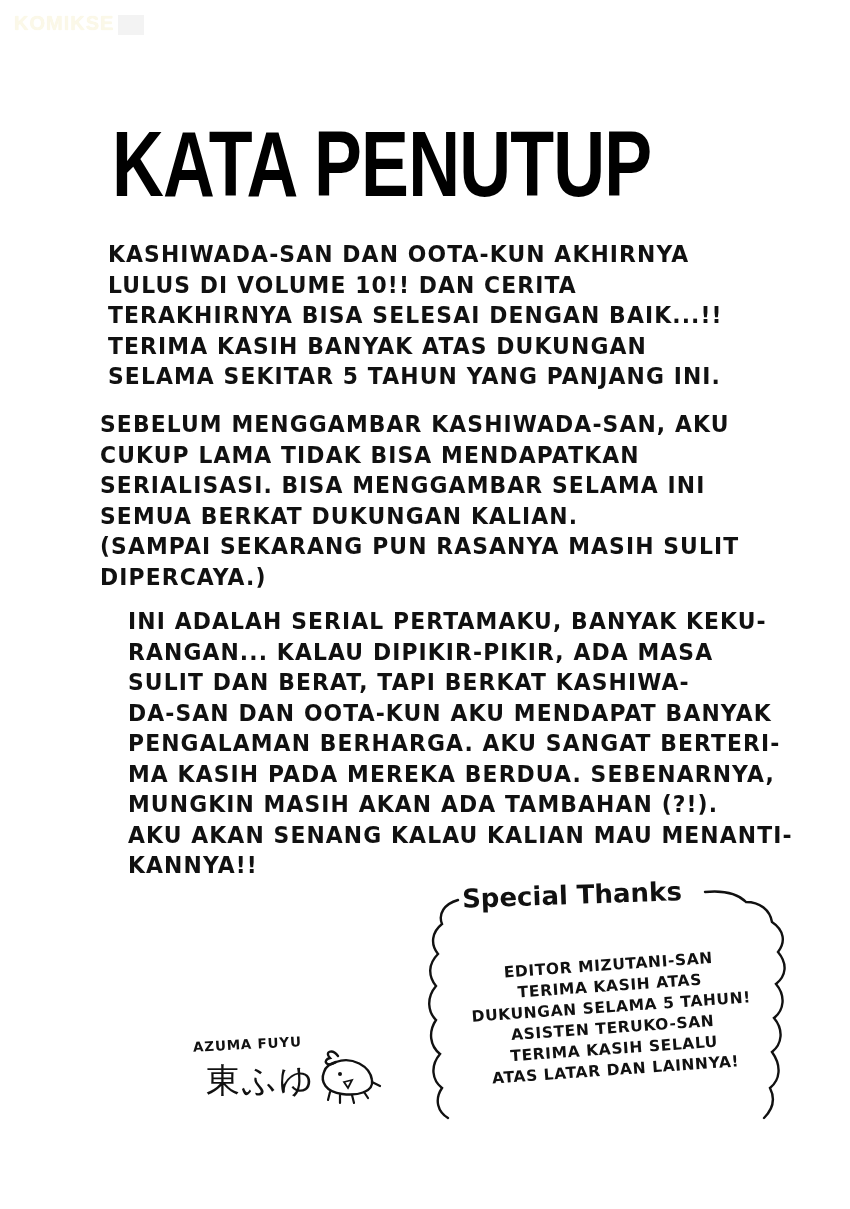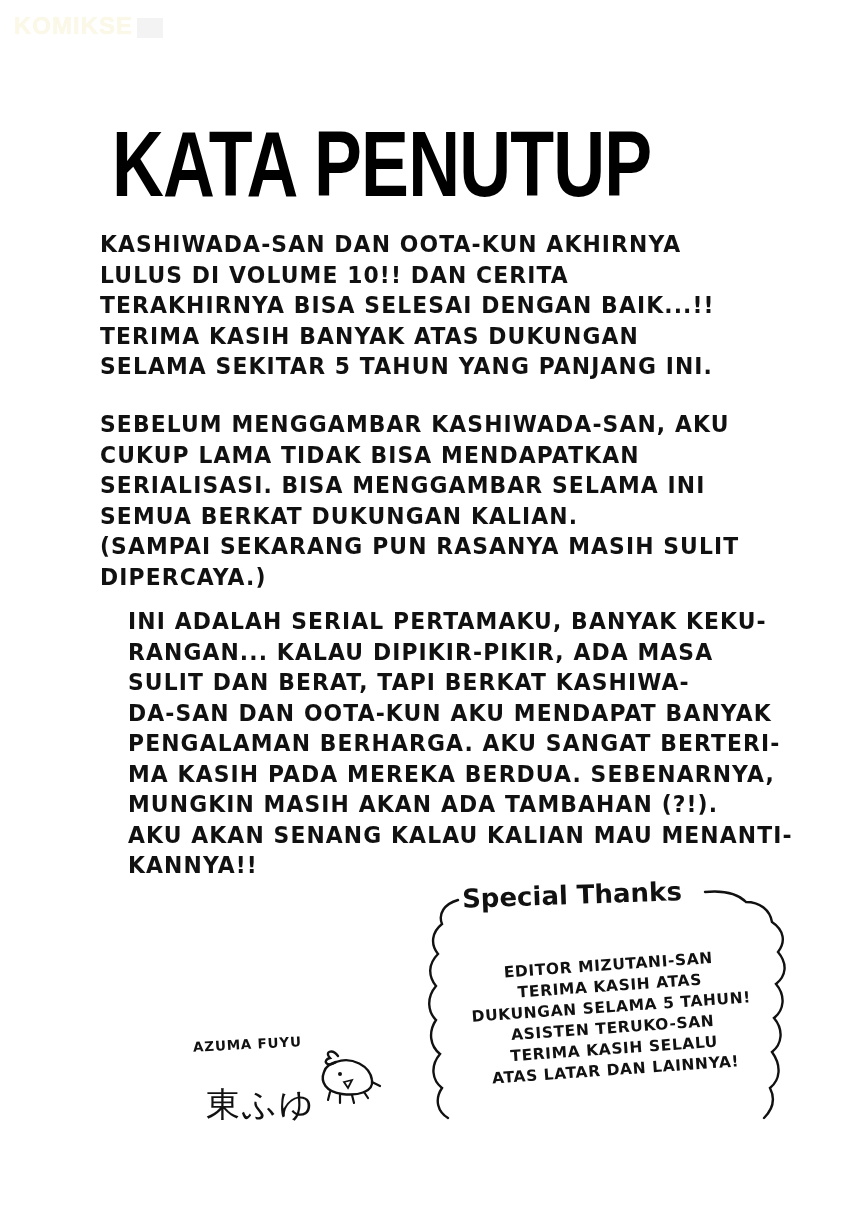--- a/index.html
+++ b/index.html
@@ -9,7 +9,7 @@
     }
     .watermark {
       position: absolute; left: 14px; top: 12px;
-      font-family: "Liberation Sans", sans-serif; font-weight: 900; font-size: 24px; letter-spacing: 1px;
+      font-family: "Liberation Sans", sans-serif; font-weight: 900; font-size: 20px; letter-spacing: 1px;
       color: #fbf8e8; text-shadow: 0 0 1px #f5f1dc;
     }
     .watermark .tag {

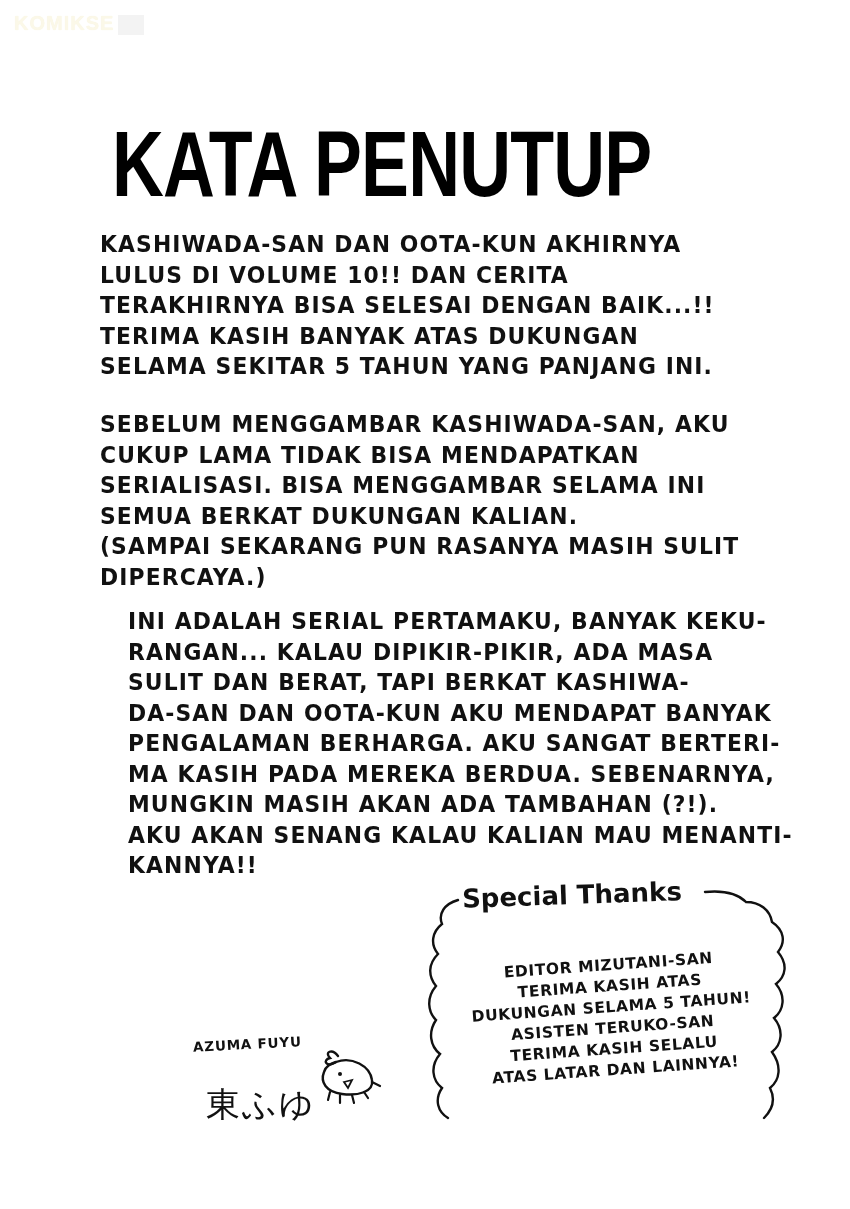--- a/index.html
+++ b/index.html
@@ -26,7 +26,7 @@
       font-weight: bold; color: #111; text-transform: uppercase;
     }
     .body-text .line { display: block; white-space: nowrap; transform: scaleX(0.93); transform-origin: left; }
-    #p1 { top: 229px; }
+    #p1 { top: 239px; margin-left: 8px; }
     #p2 { top: 409px; }
     #p3 { top: 606px; margin-left: 28px; }
     .thanks-bubble { position: absolute; left: 420px; top: 872px; width: 380px; height: 270px; }

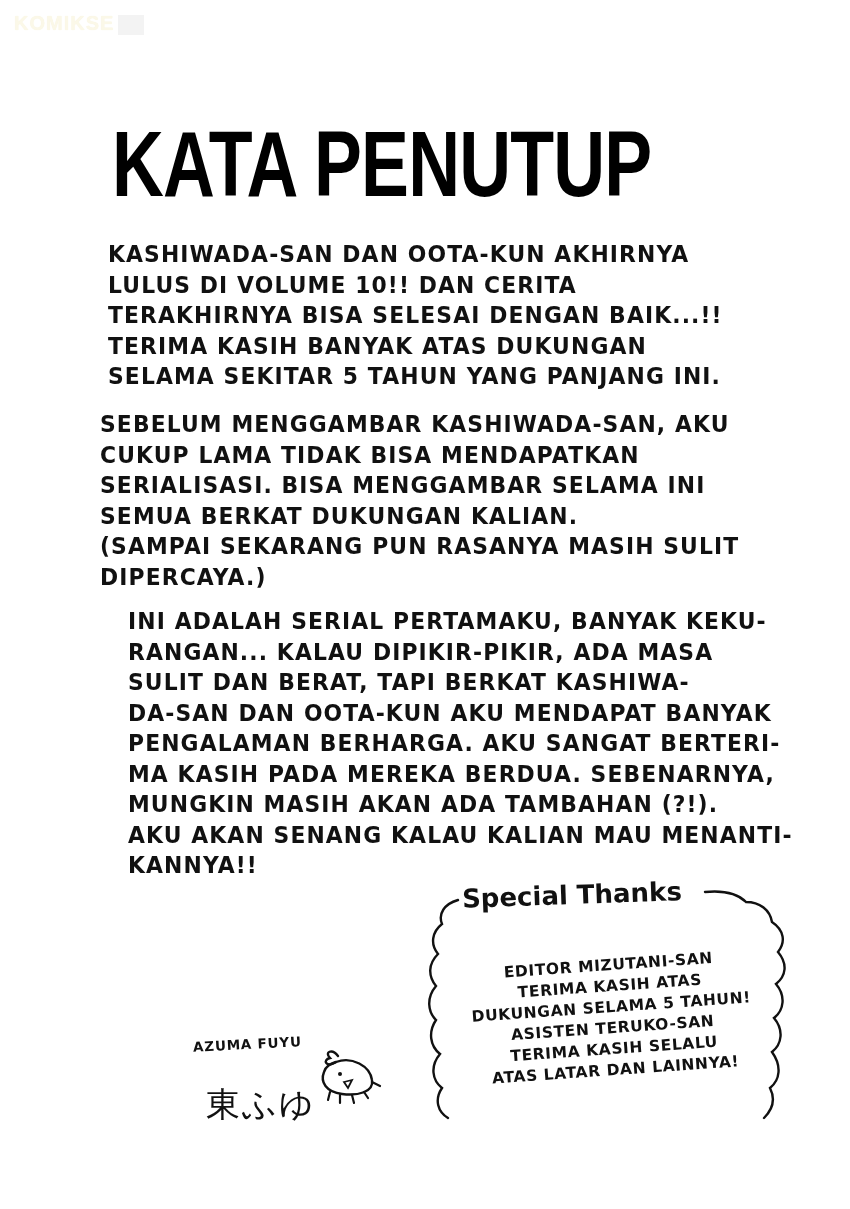--- a/index.html
+++ b/index.html
@@ -49,7 +49,7 @@
     }
     .signature-kanji {
       position: absolute; left: 206px; top: 1058px;
-      font-family: "DejaVu Sans", sans-serif; font-size: 34px; color: #111; letter-spacing: 2px; margin-top: 24px;
+      font-family: "DejaVu Sans", sans-serif; font-size: 34px; color: #111; letter-spacing: 2px;
     }
     .mascot { position: absolute; left: 312px; top: 1046px; }
   </style>

